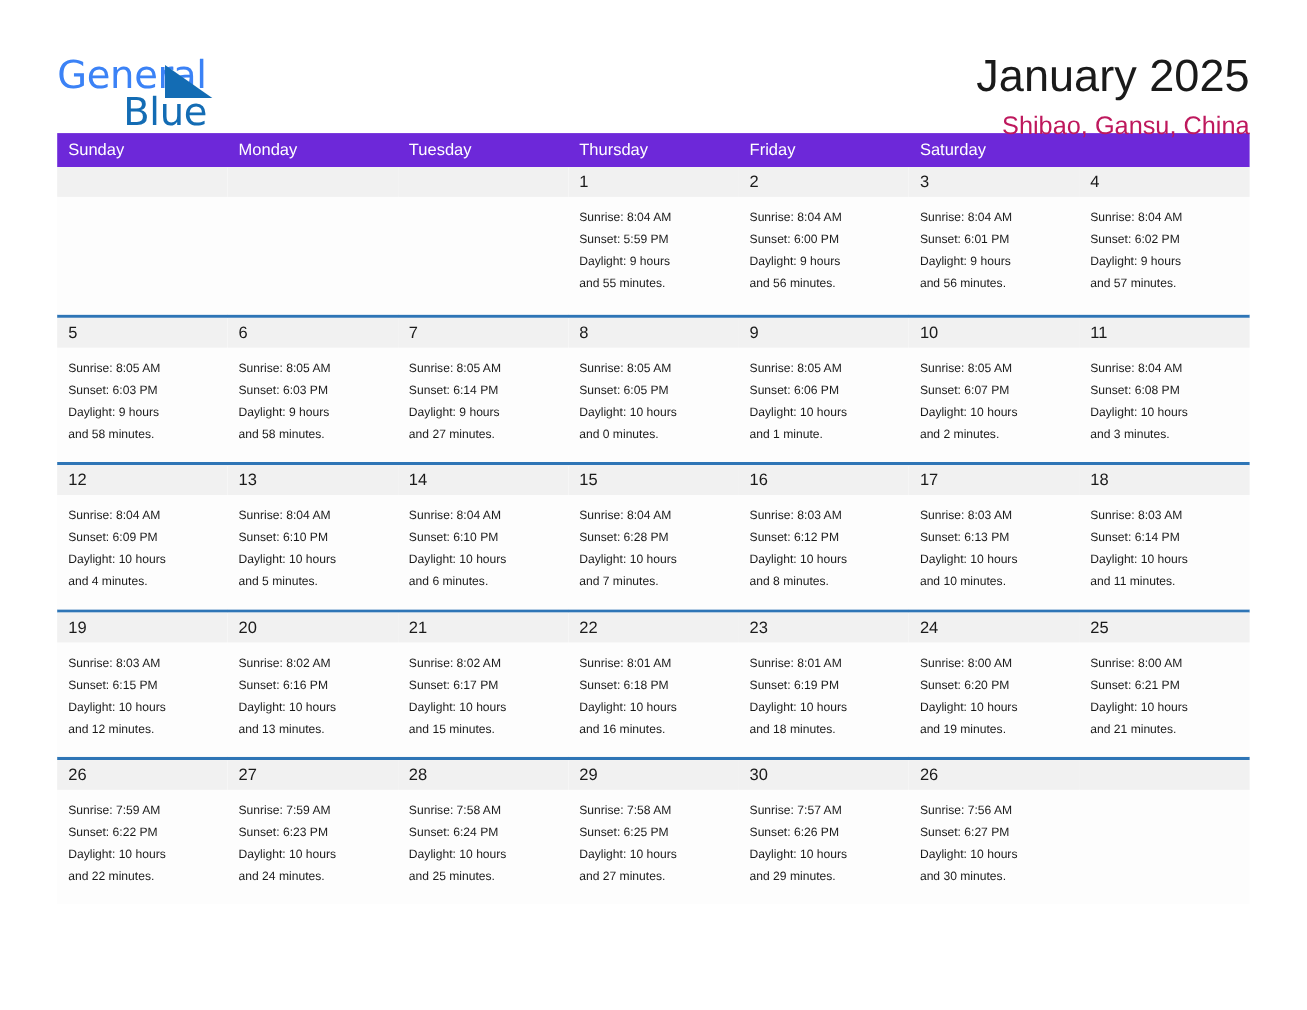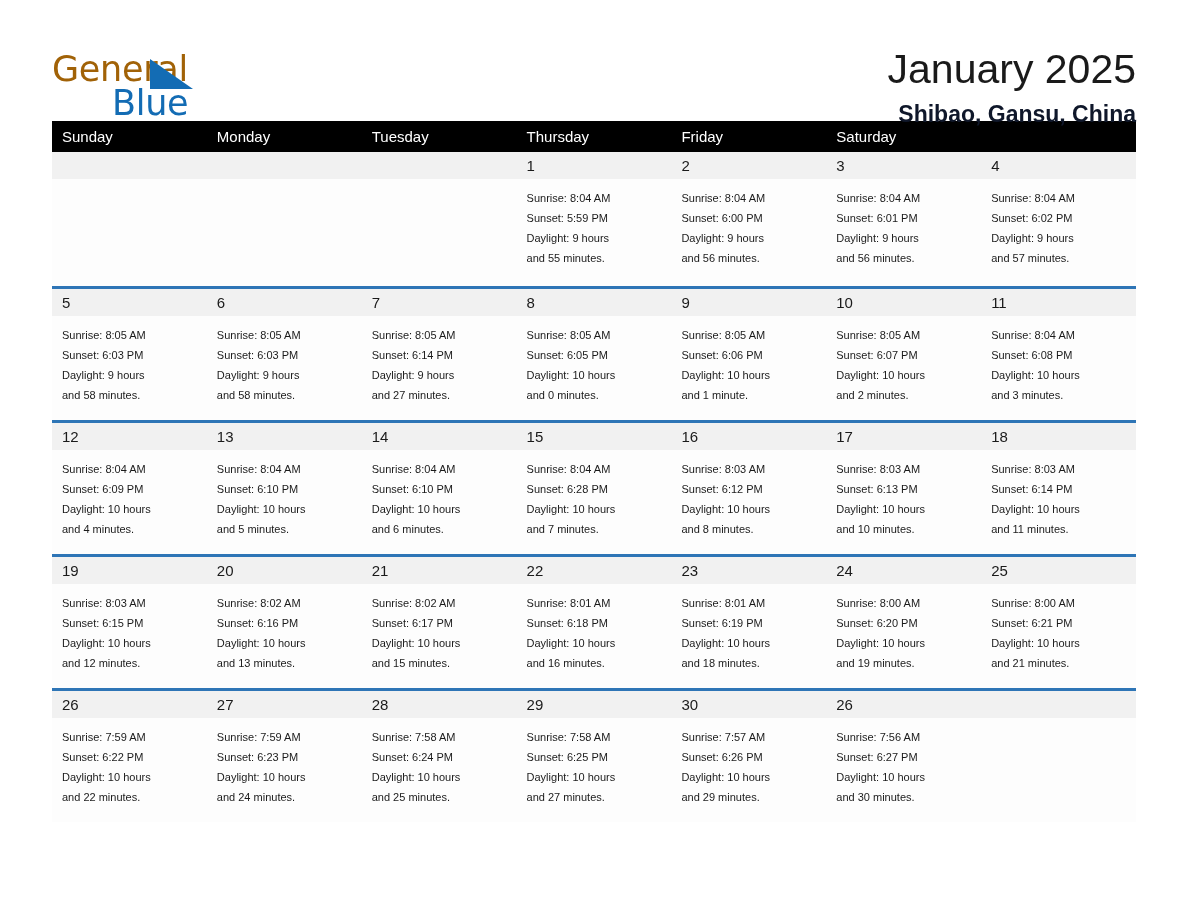--- a/index.html
+++ b/index.html
@@ -44,7 +44,7 @@
     top: 6px;
     font-size: 35px;
     line-height: 1;
-    color: #a16207;
+    color: #3b82f6;
     letter-spacing: -0.3px;
     font-family: "DejaVu Sans", sans-serif;
   }

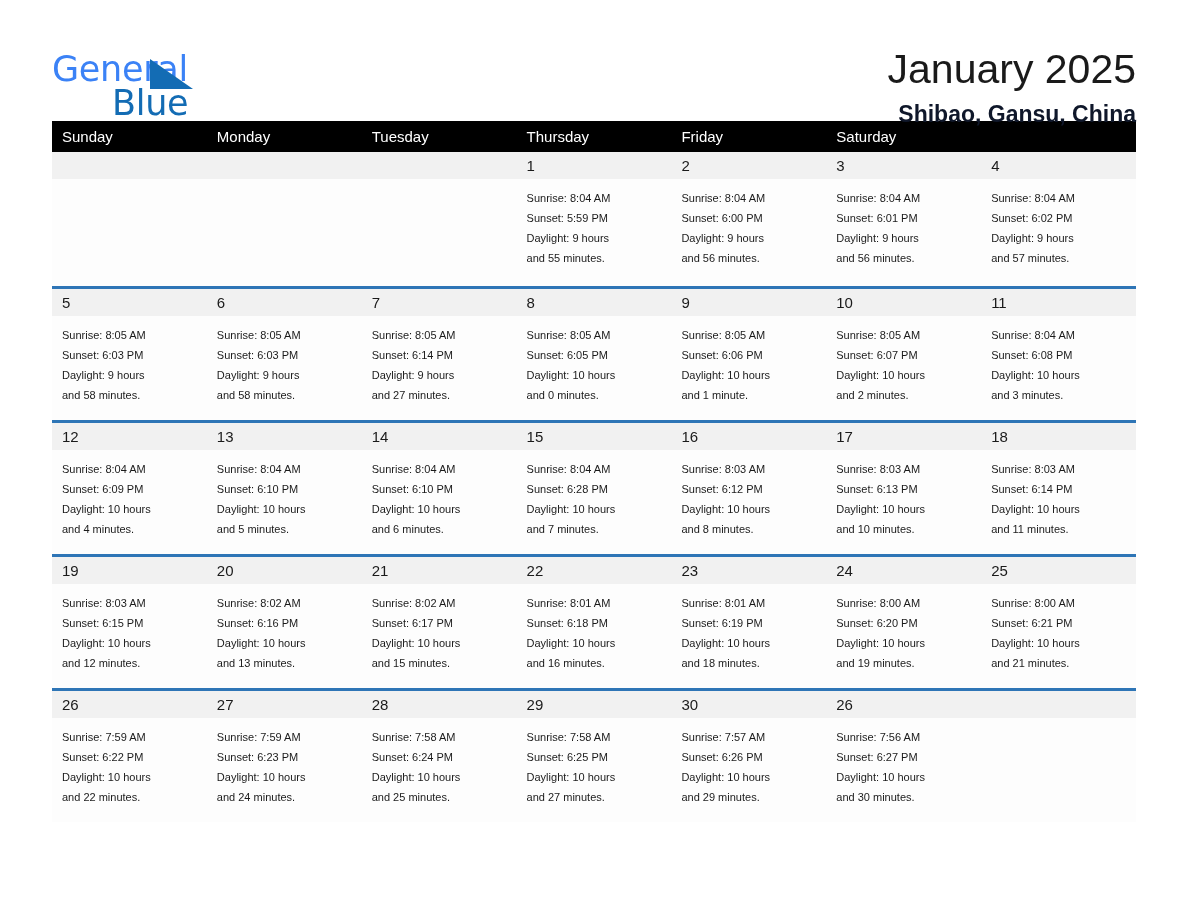--- a/index.html
+++ b/index.html
@@ -83,8 +83,8 @@
   .location-title {
     font-size: 23px;
     line-height: 1.2;
-    font-weight: bold;
-    color: #0f172a;
+    font-weight: normal;
+    color: #be185d;
     margin: 10px 0 0 0;
   }
 

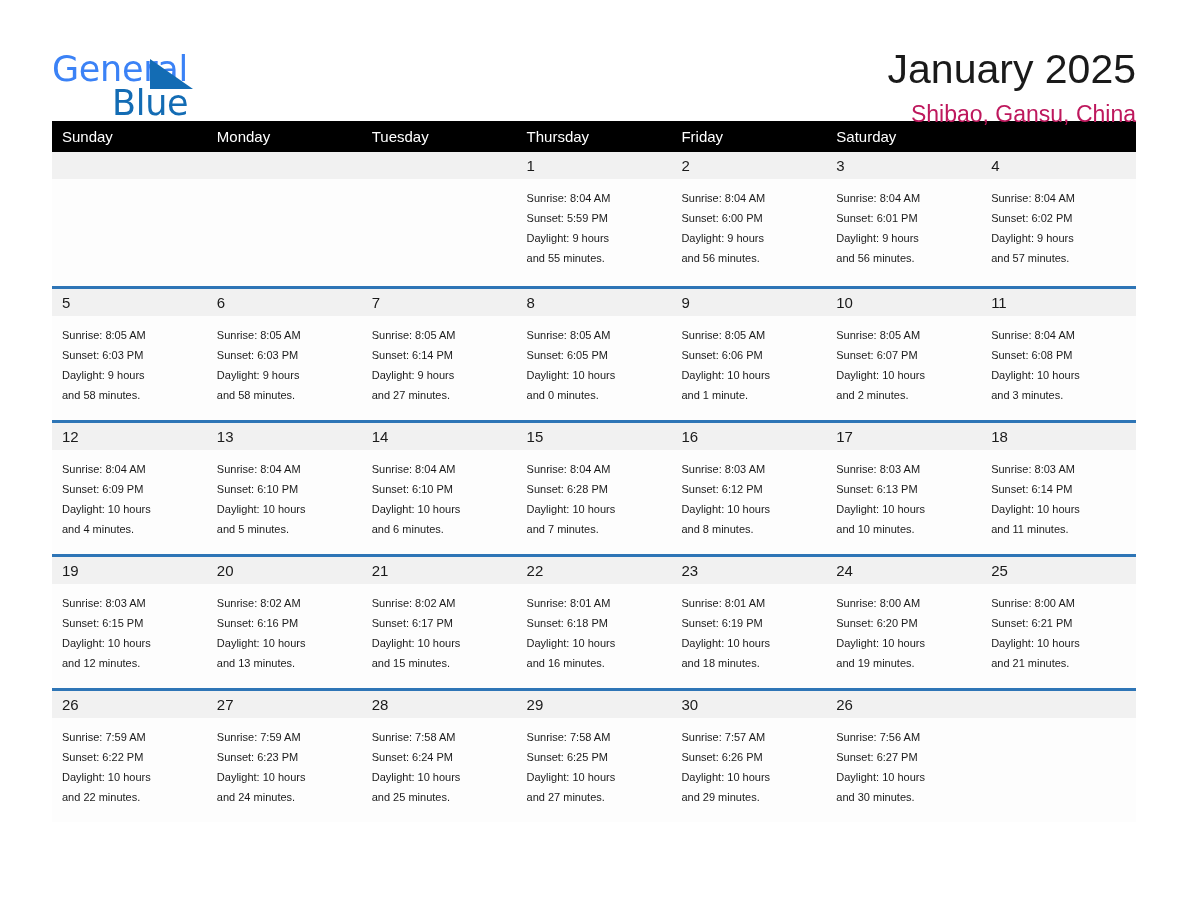--- a/index.html
+++ b/index.html
@@ -96,7 +96,7 @@
   .weekday-row {
     display: grid;
     grid-template-columns: repeat(7, 1fr);
-    background: #000000;
+    background: #6d28d9;
     height: 31px;
   }
   .weekday {

